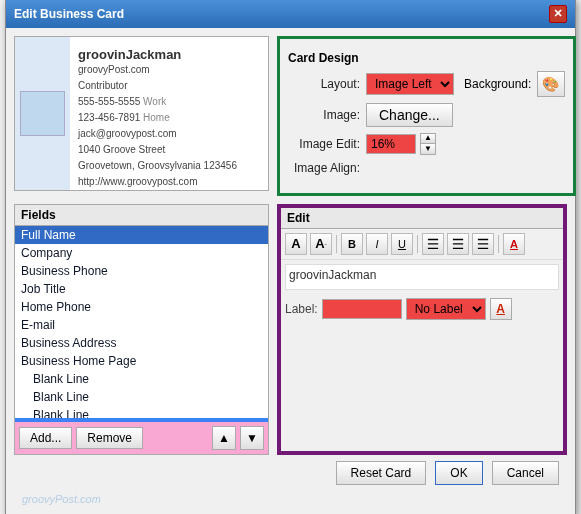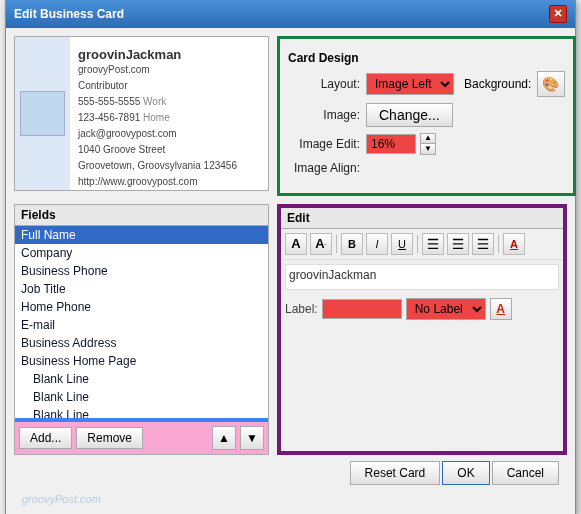--- a/index.html
+++ b/index.html
@@ -320,7 +320,7 @@
       justify-content: flex-end;
       align-items: center;
       padding: 6px 8px;
-      gap: 2px;
+      gap: 9px;
     }
     .footer-btn {
       padding: 4px 14px;

